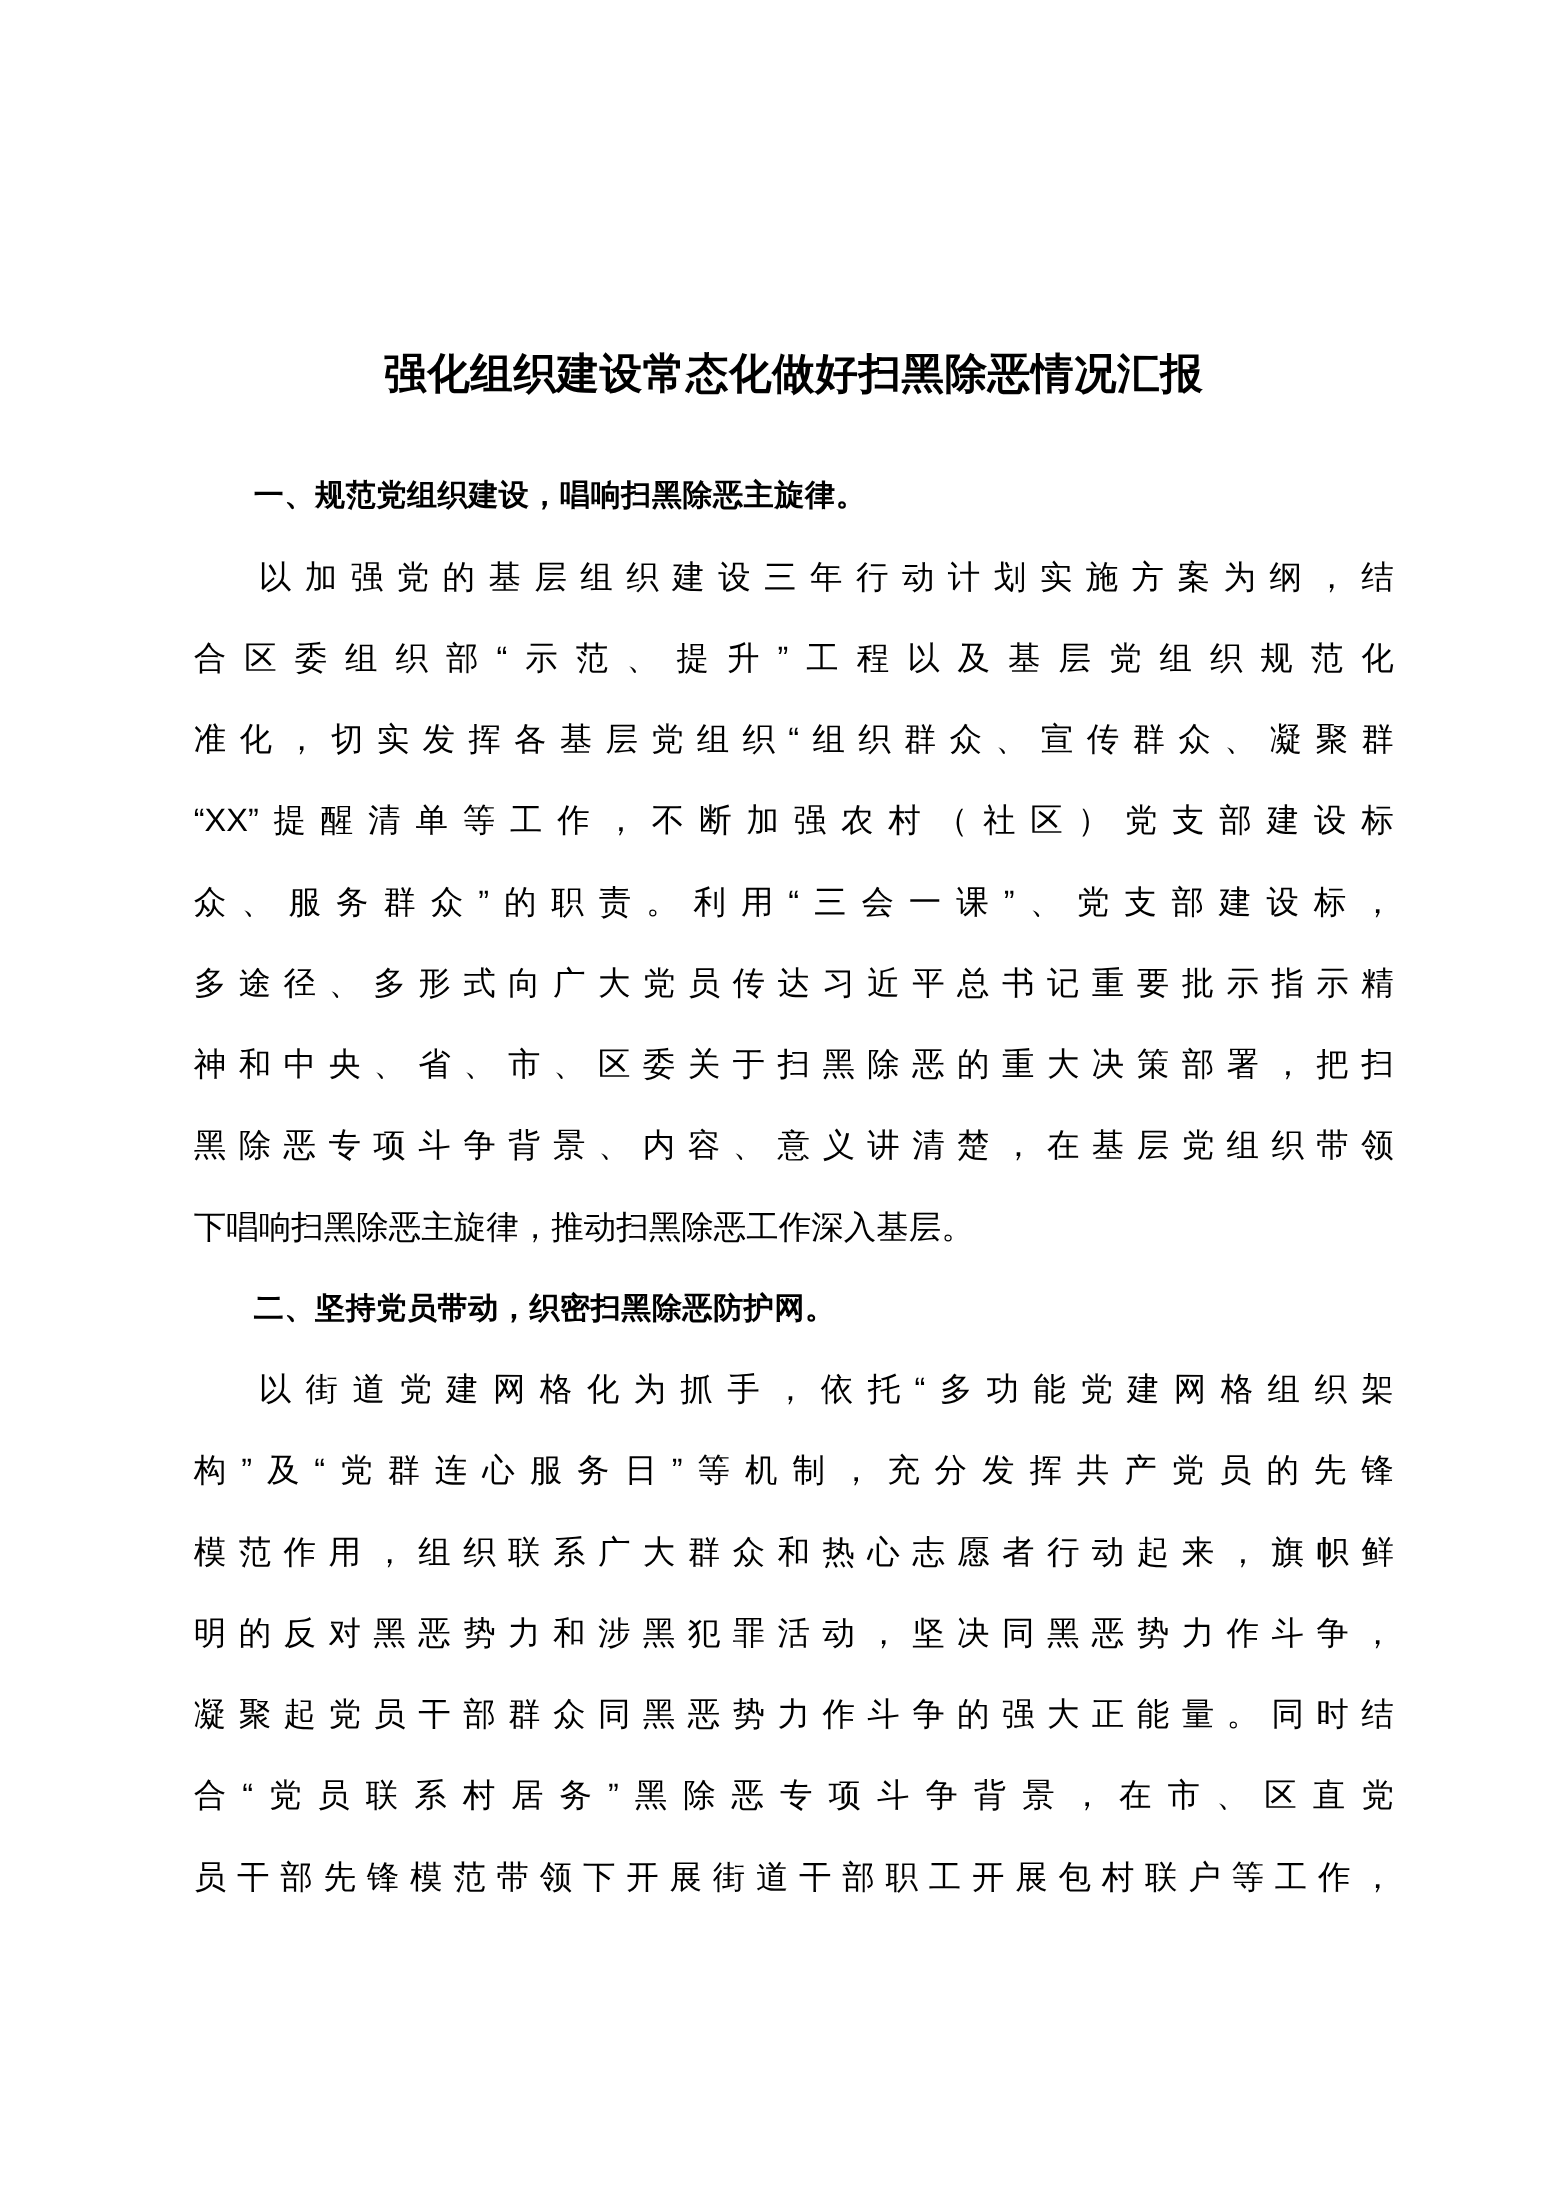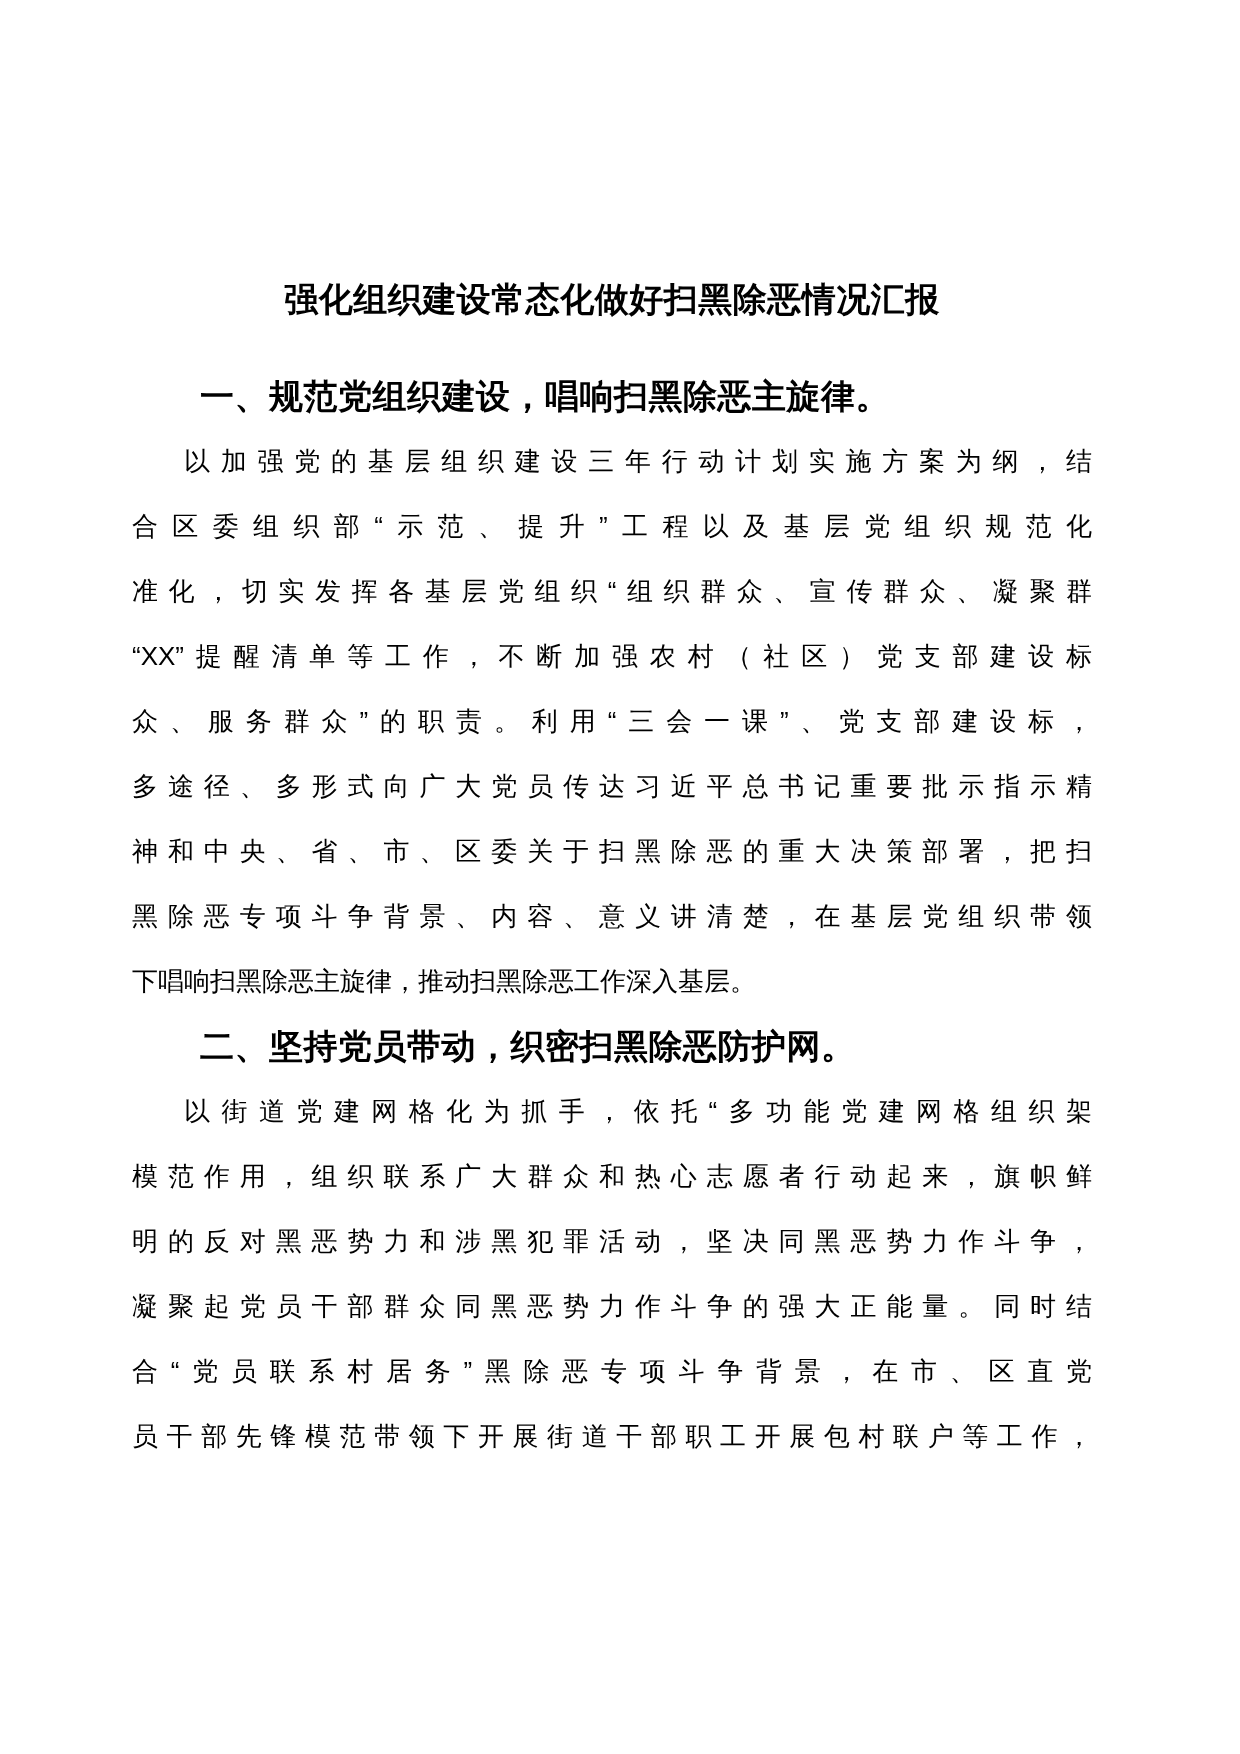--- a/index.html
+++ b/index.html
@@ -18,7 +18,7 @@
   }
   .content {
     position: absolute;
-    left: 132px;
+    left: 155px;
     top: 267px;
     width: 960px;
   }

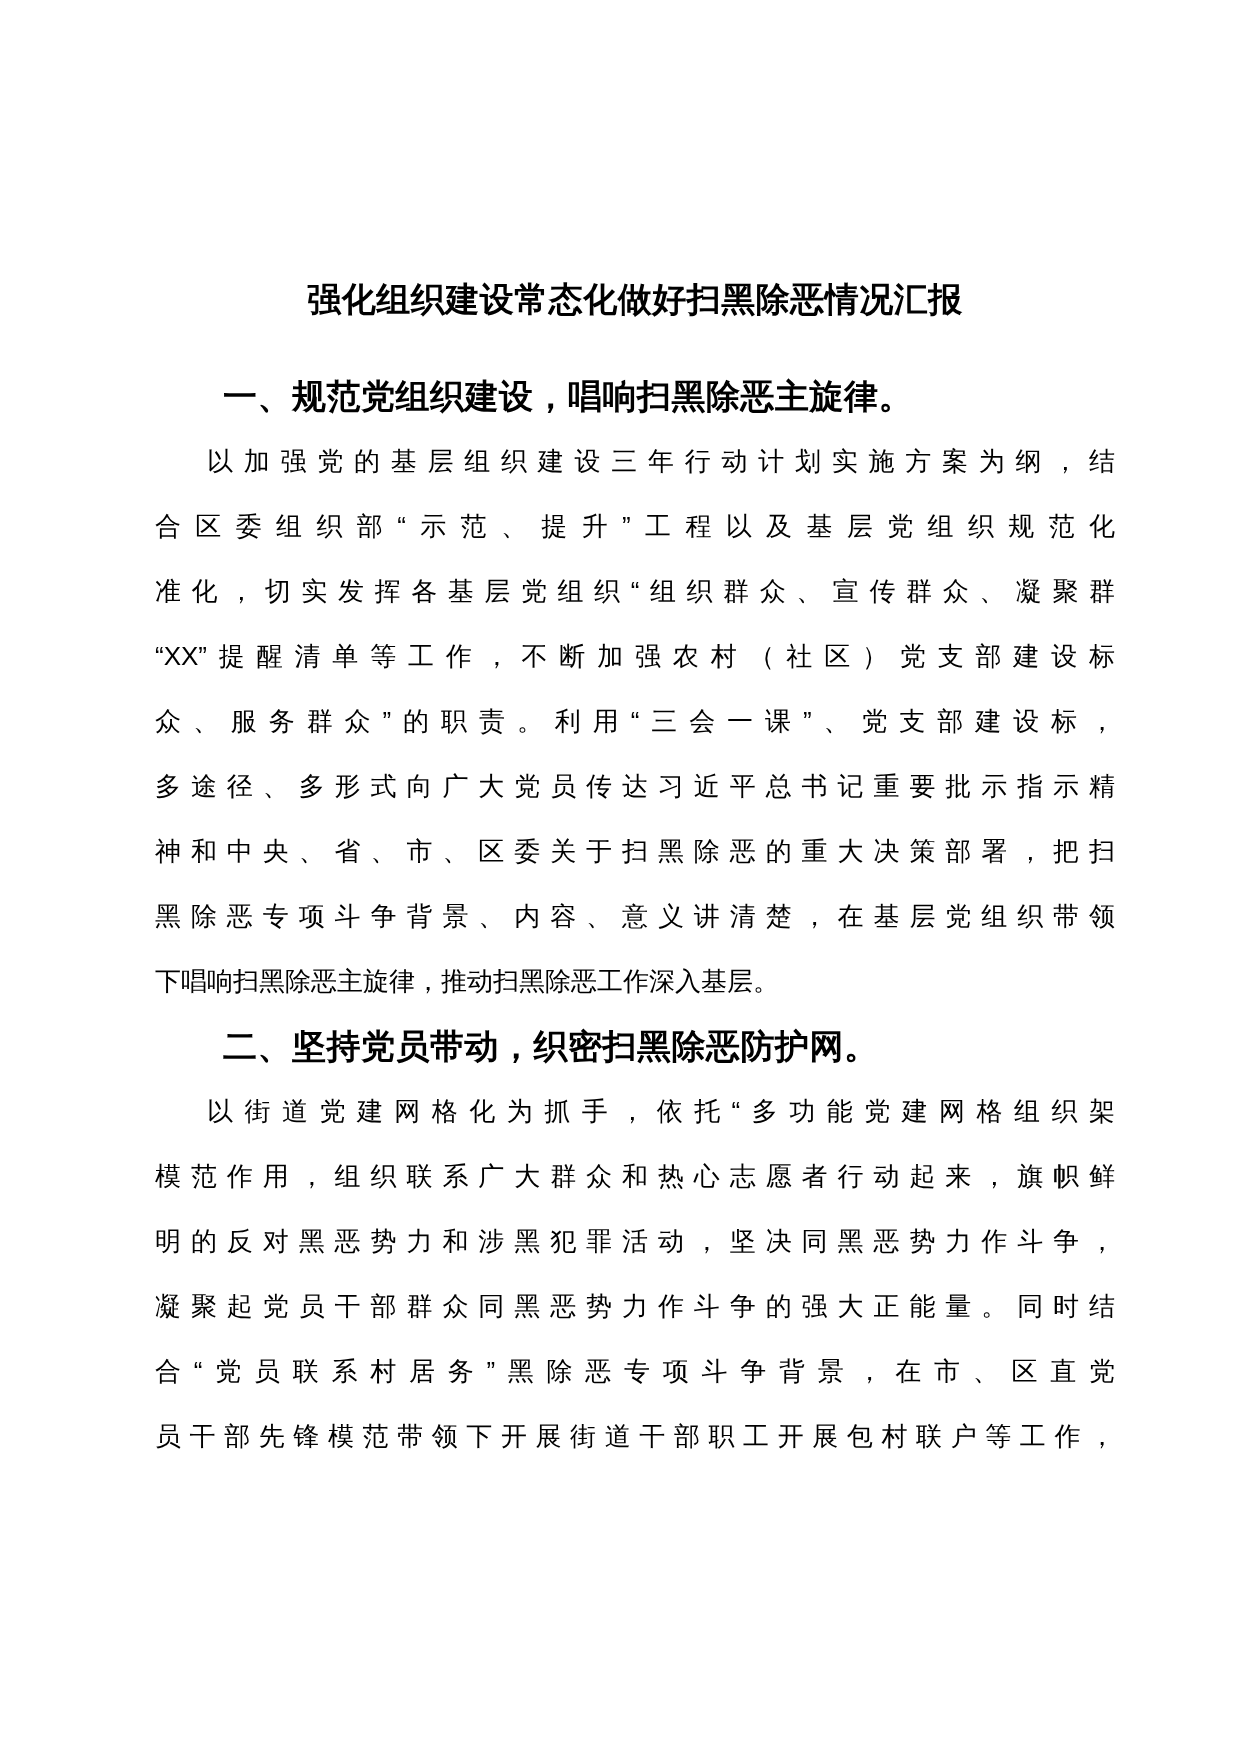--- a/index.html
+++ b/index.html
@@ -32,7 +32,7 @@
   }
   .heading {
     margin: 0;
-    font-size: 34px;
+    font-size: 24px;
     line-height: 65px;
     font-weight: bold;
     text-indent: 2em;

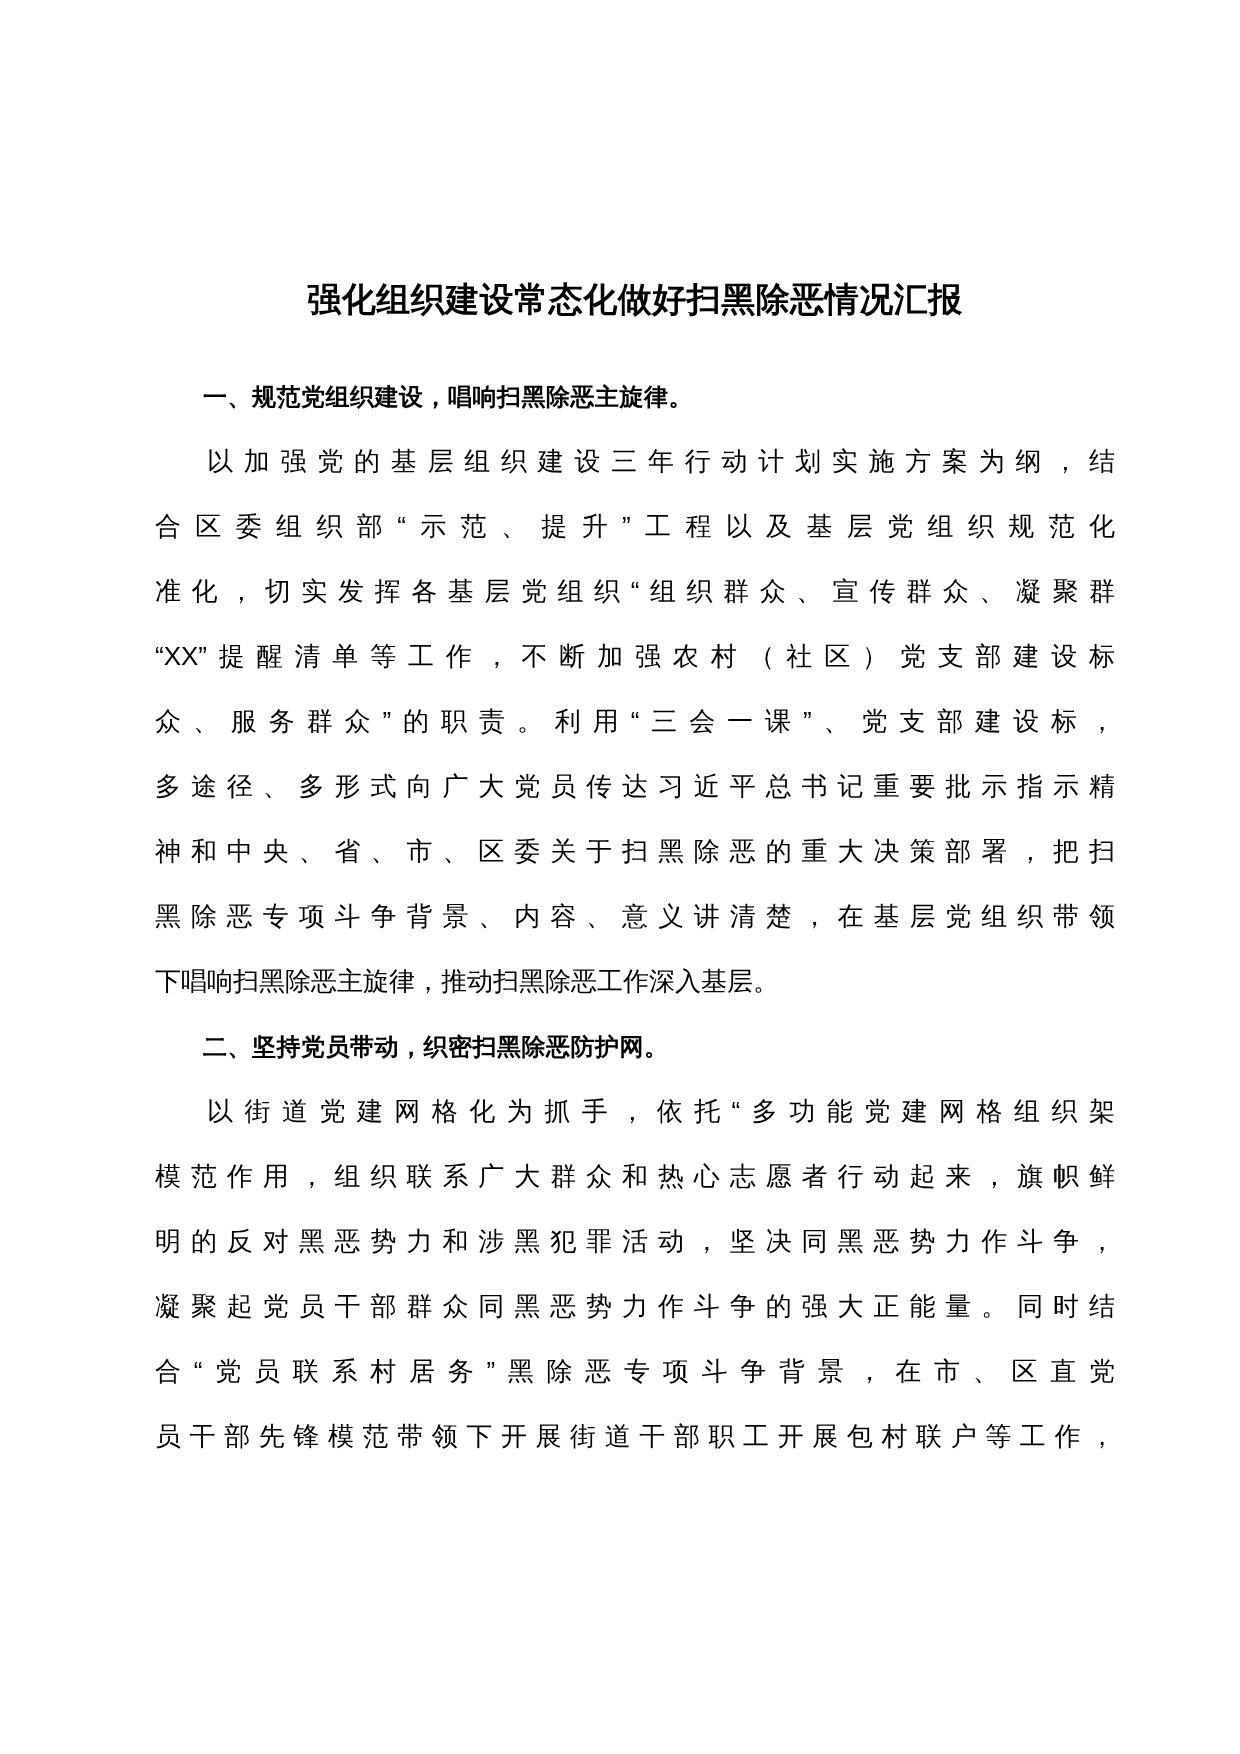--- a/index.html
+++ b/index.html
@@ -79,6 +79,7 @@
     <section>
       <h2 class="heading">二、坚持党员带动，织密扫黑除恶防护网。</h2>
       <div class="line indent">以街道党建网格化为抓手，依托“多功能党建网格组织架</div>
+      <div class="line">构”及“党群连心服务日”等机制，充分发挥共产党员的先锋</div>
       <div class="line">模范作用，组织联系广大群众和热心志愿者行动起来，旗帜鲜</div>
       <div class="line">明的反对黑恶势力和涉黑犯罪活动，坚决同黑恶势力作斗争，</div>
       <div class="line">凝聚起党员干部群众同黑恶势力作斗争的强大正能量。同时结</div>

